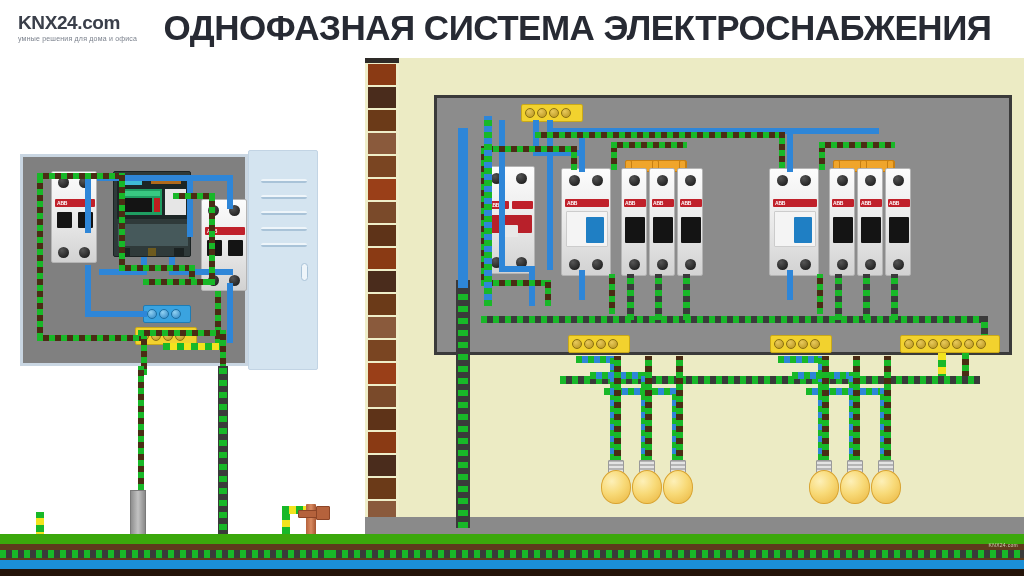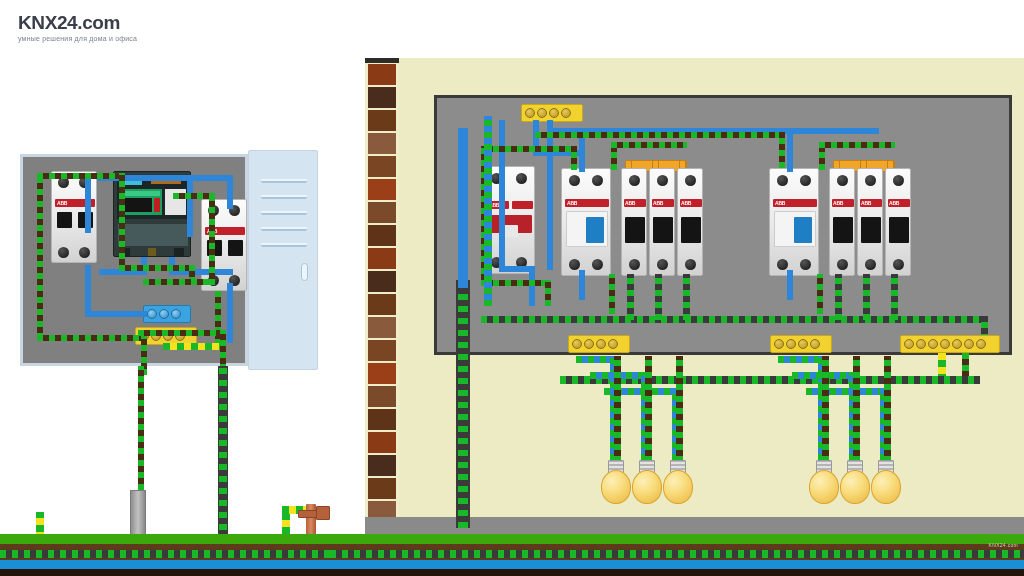--- a/index.html
+++ b/index.html
@@ -114,6 +114,7 @@
       <div class="logo-main"><span>KNX24</span><span class="dotcom">.com</span></div>
       <div class="logo-sub">умные решения для дома и офиса</div>
     </div>
+    <div class="title">ОДНОФАЗНАЯ СИСТЕМА ЭЛЕКТРОСНАБЖЕНИЯ</div>
   </div>
 
   <div class="wall-bg"></div>

